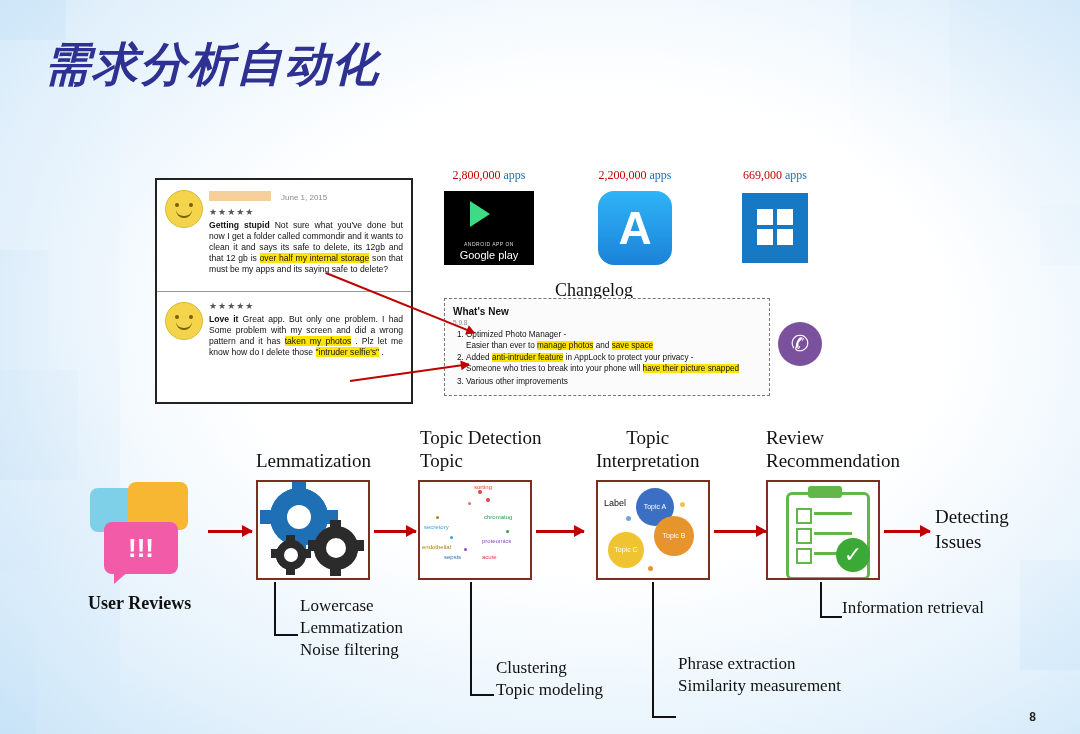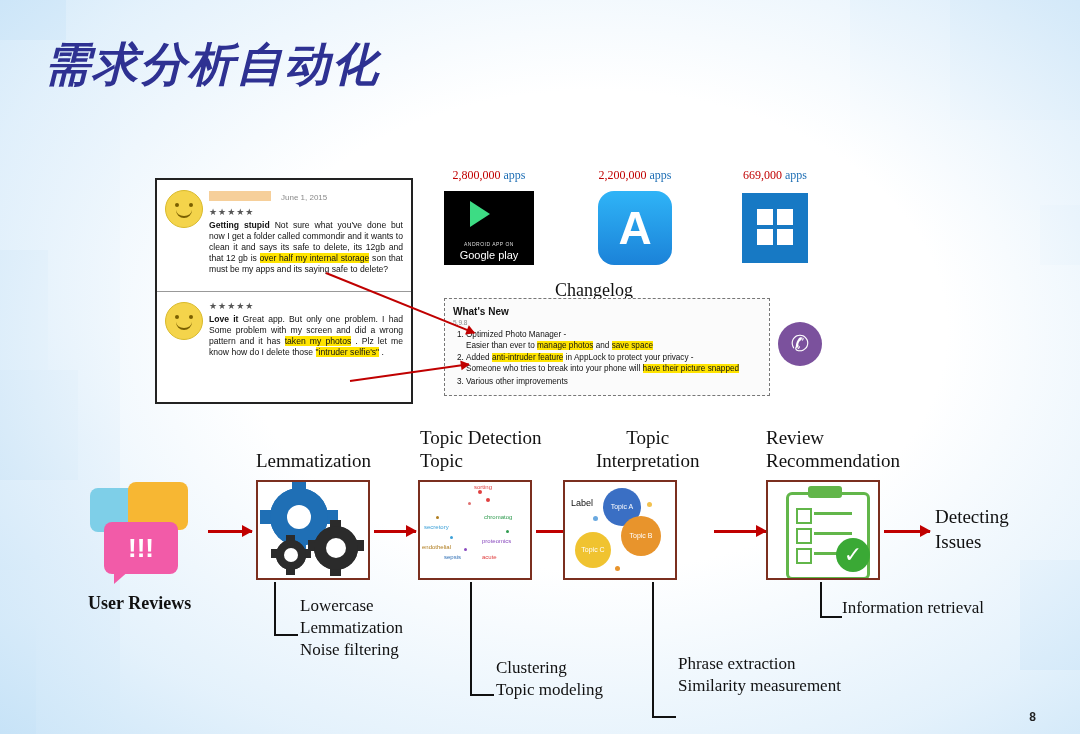--- a/index.html
+++ b/index.html
@@ -355,7 +355,7 @@
   <span>Topic</span><br>
   <span>Interpretation</span>
 </div>
-<div class="stage-box" style="left:563px; top:480px;">
+<div class="stage-box" style="left:596px; top:480px;">
   <div class="tlabel" style="left:6px;top:16px;font-size:9px;color:#111;">Label</div>
   <div style="position:absolute;left:38px;top:6px;width:38px;height:38px;border-radius:50%;background:#3a6fc4;color:#fff;display:flex;align-items:center;justify-content:center;font-family:'Liberation Sans',sans-serif;font-size:7px;text-align:center;line-height:1.1;">
     <span>Topic A</span>

